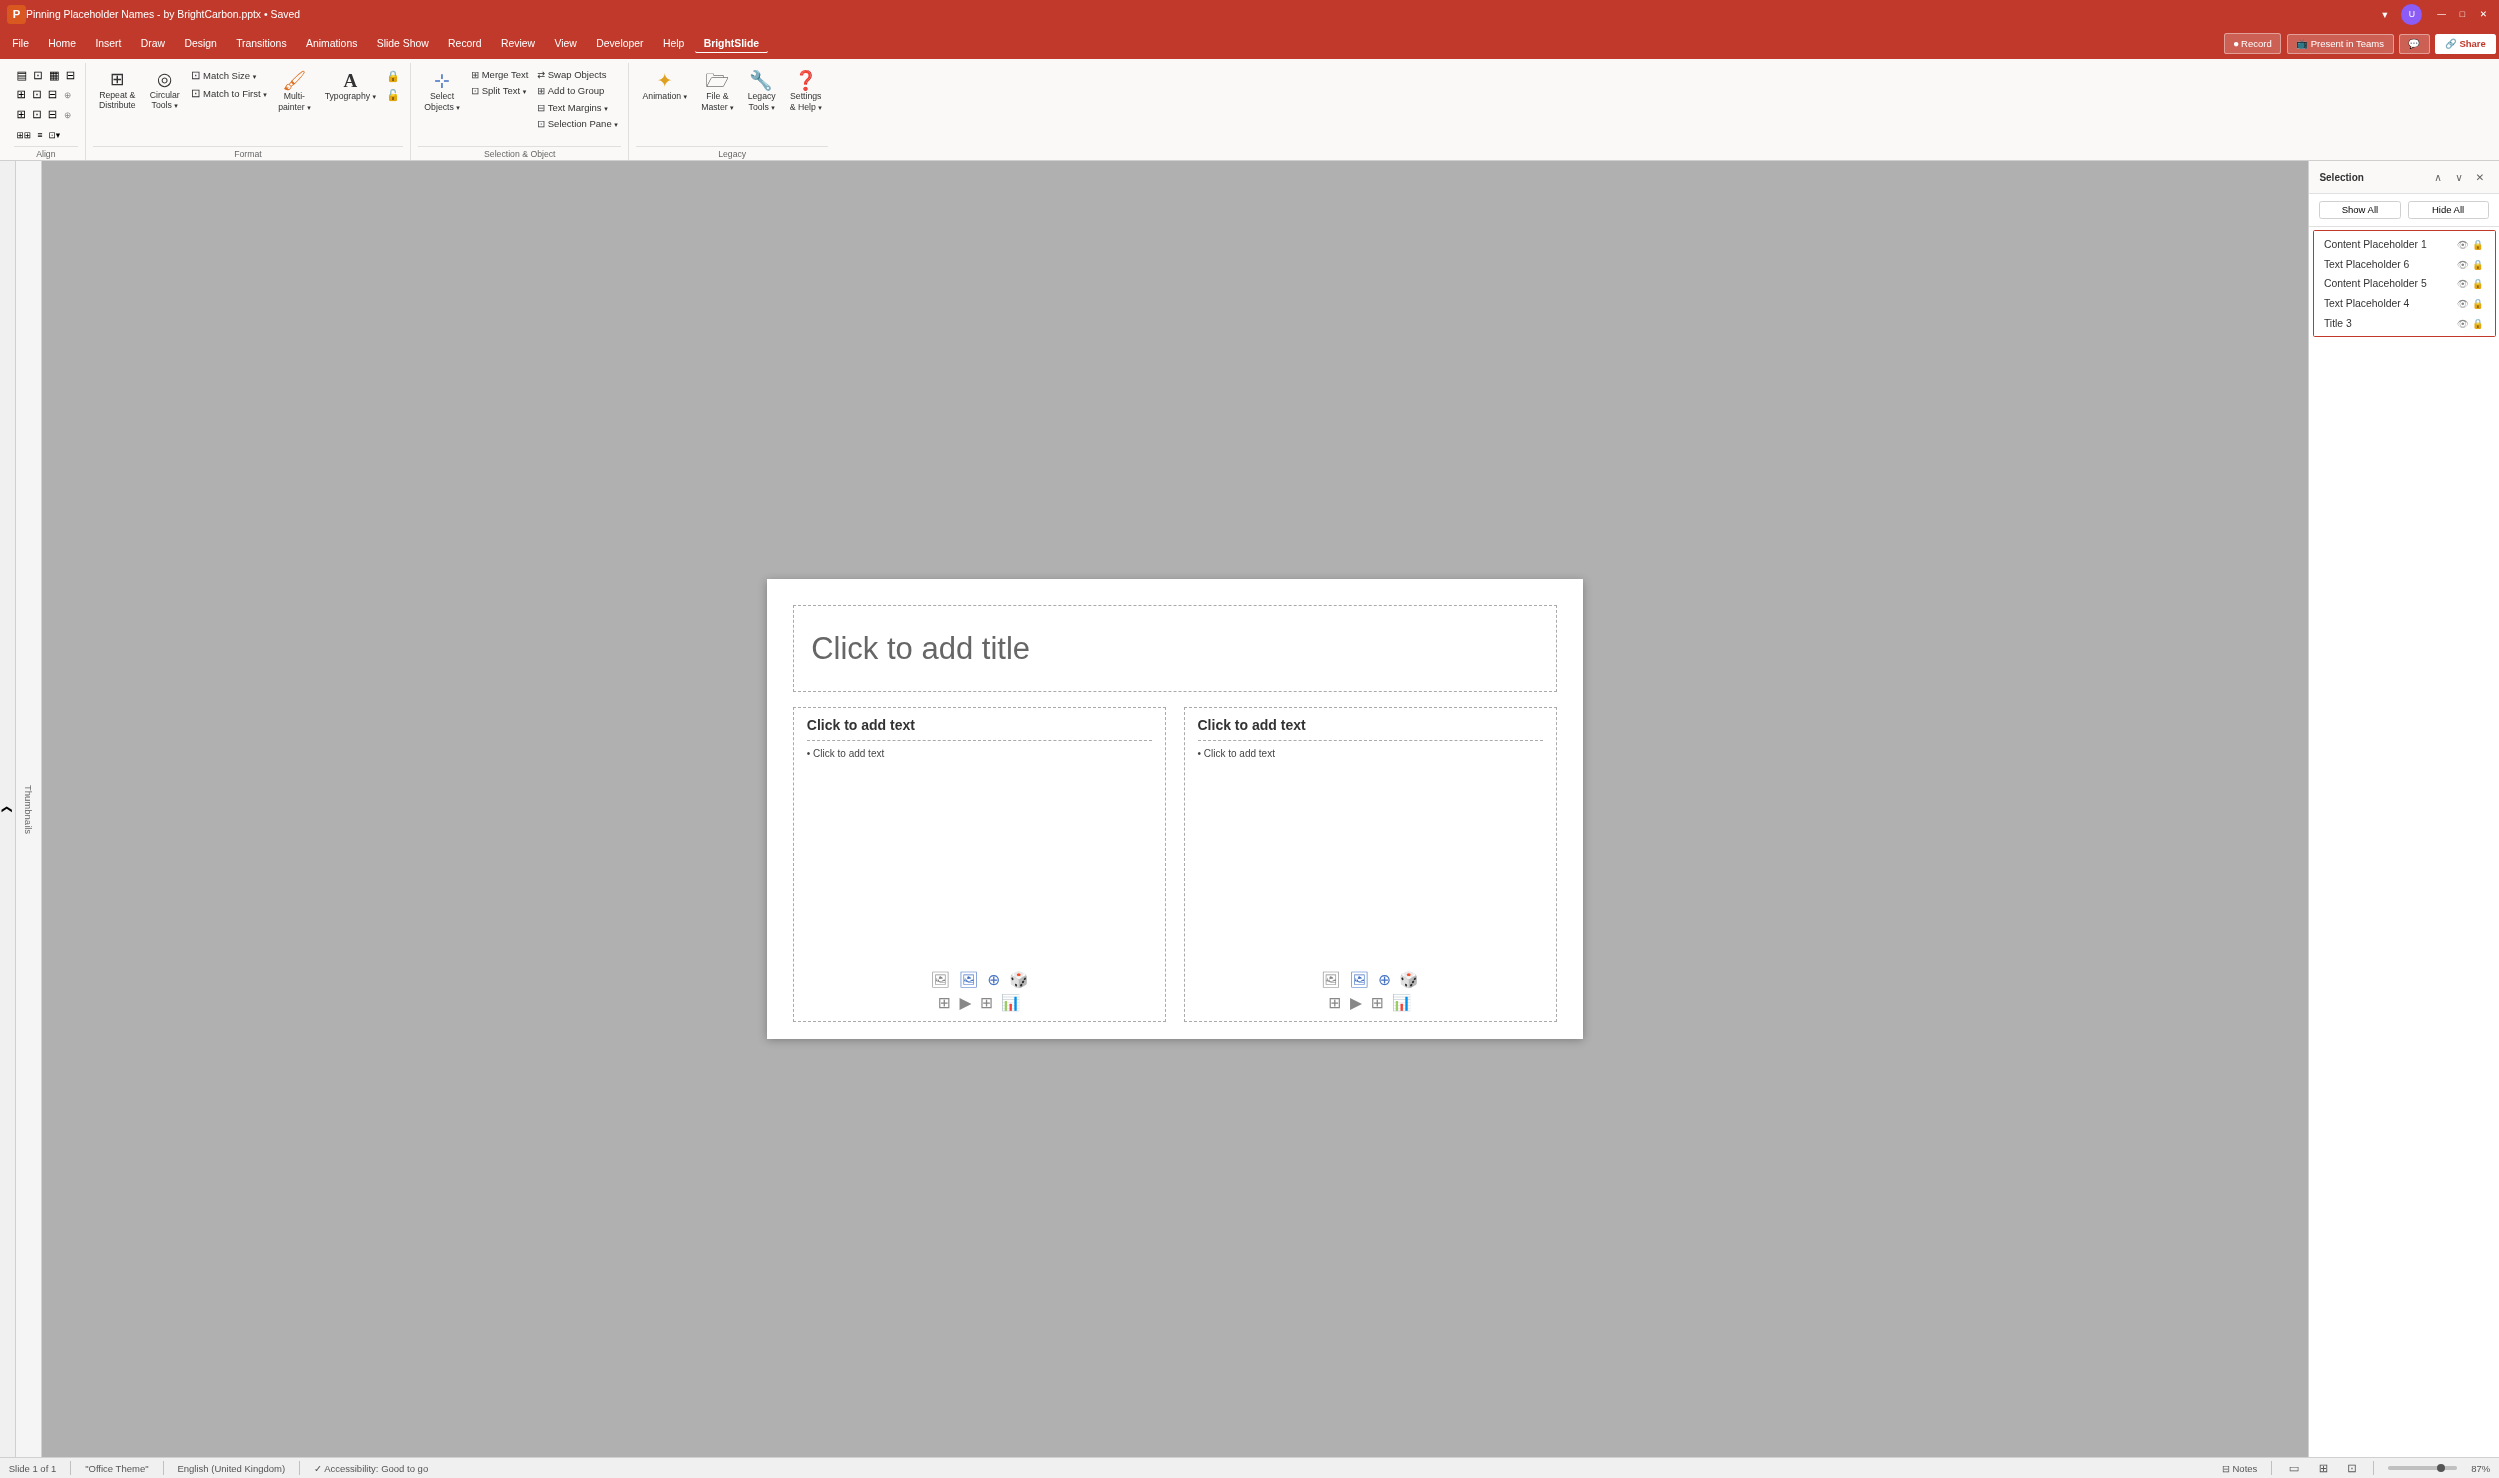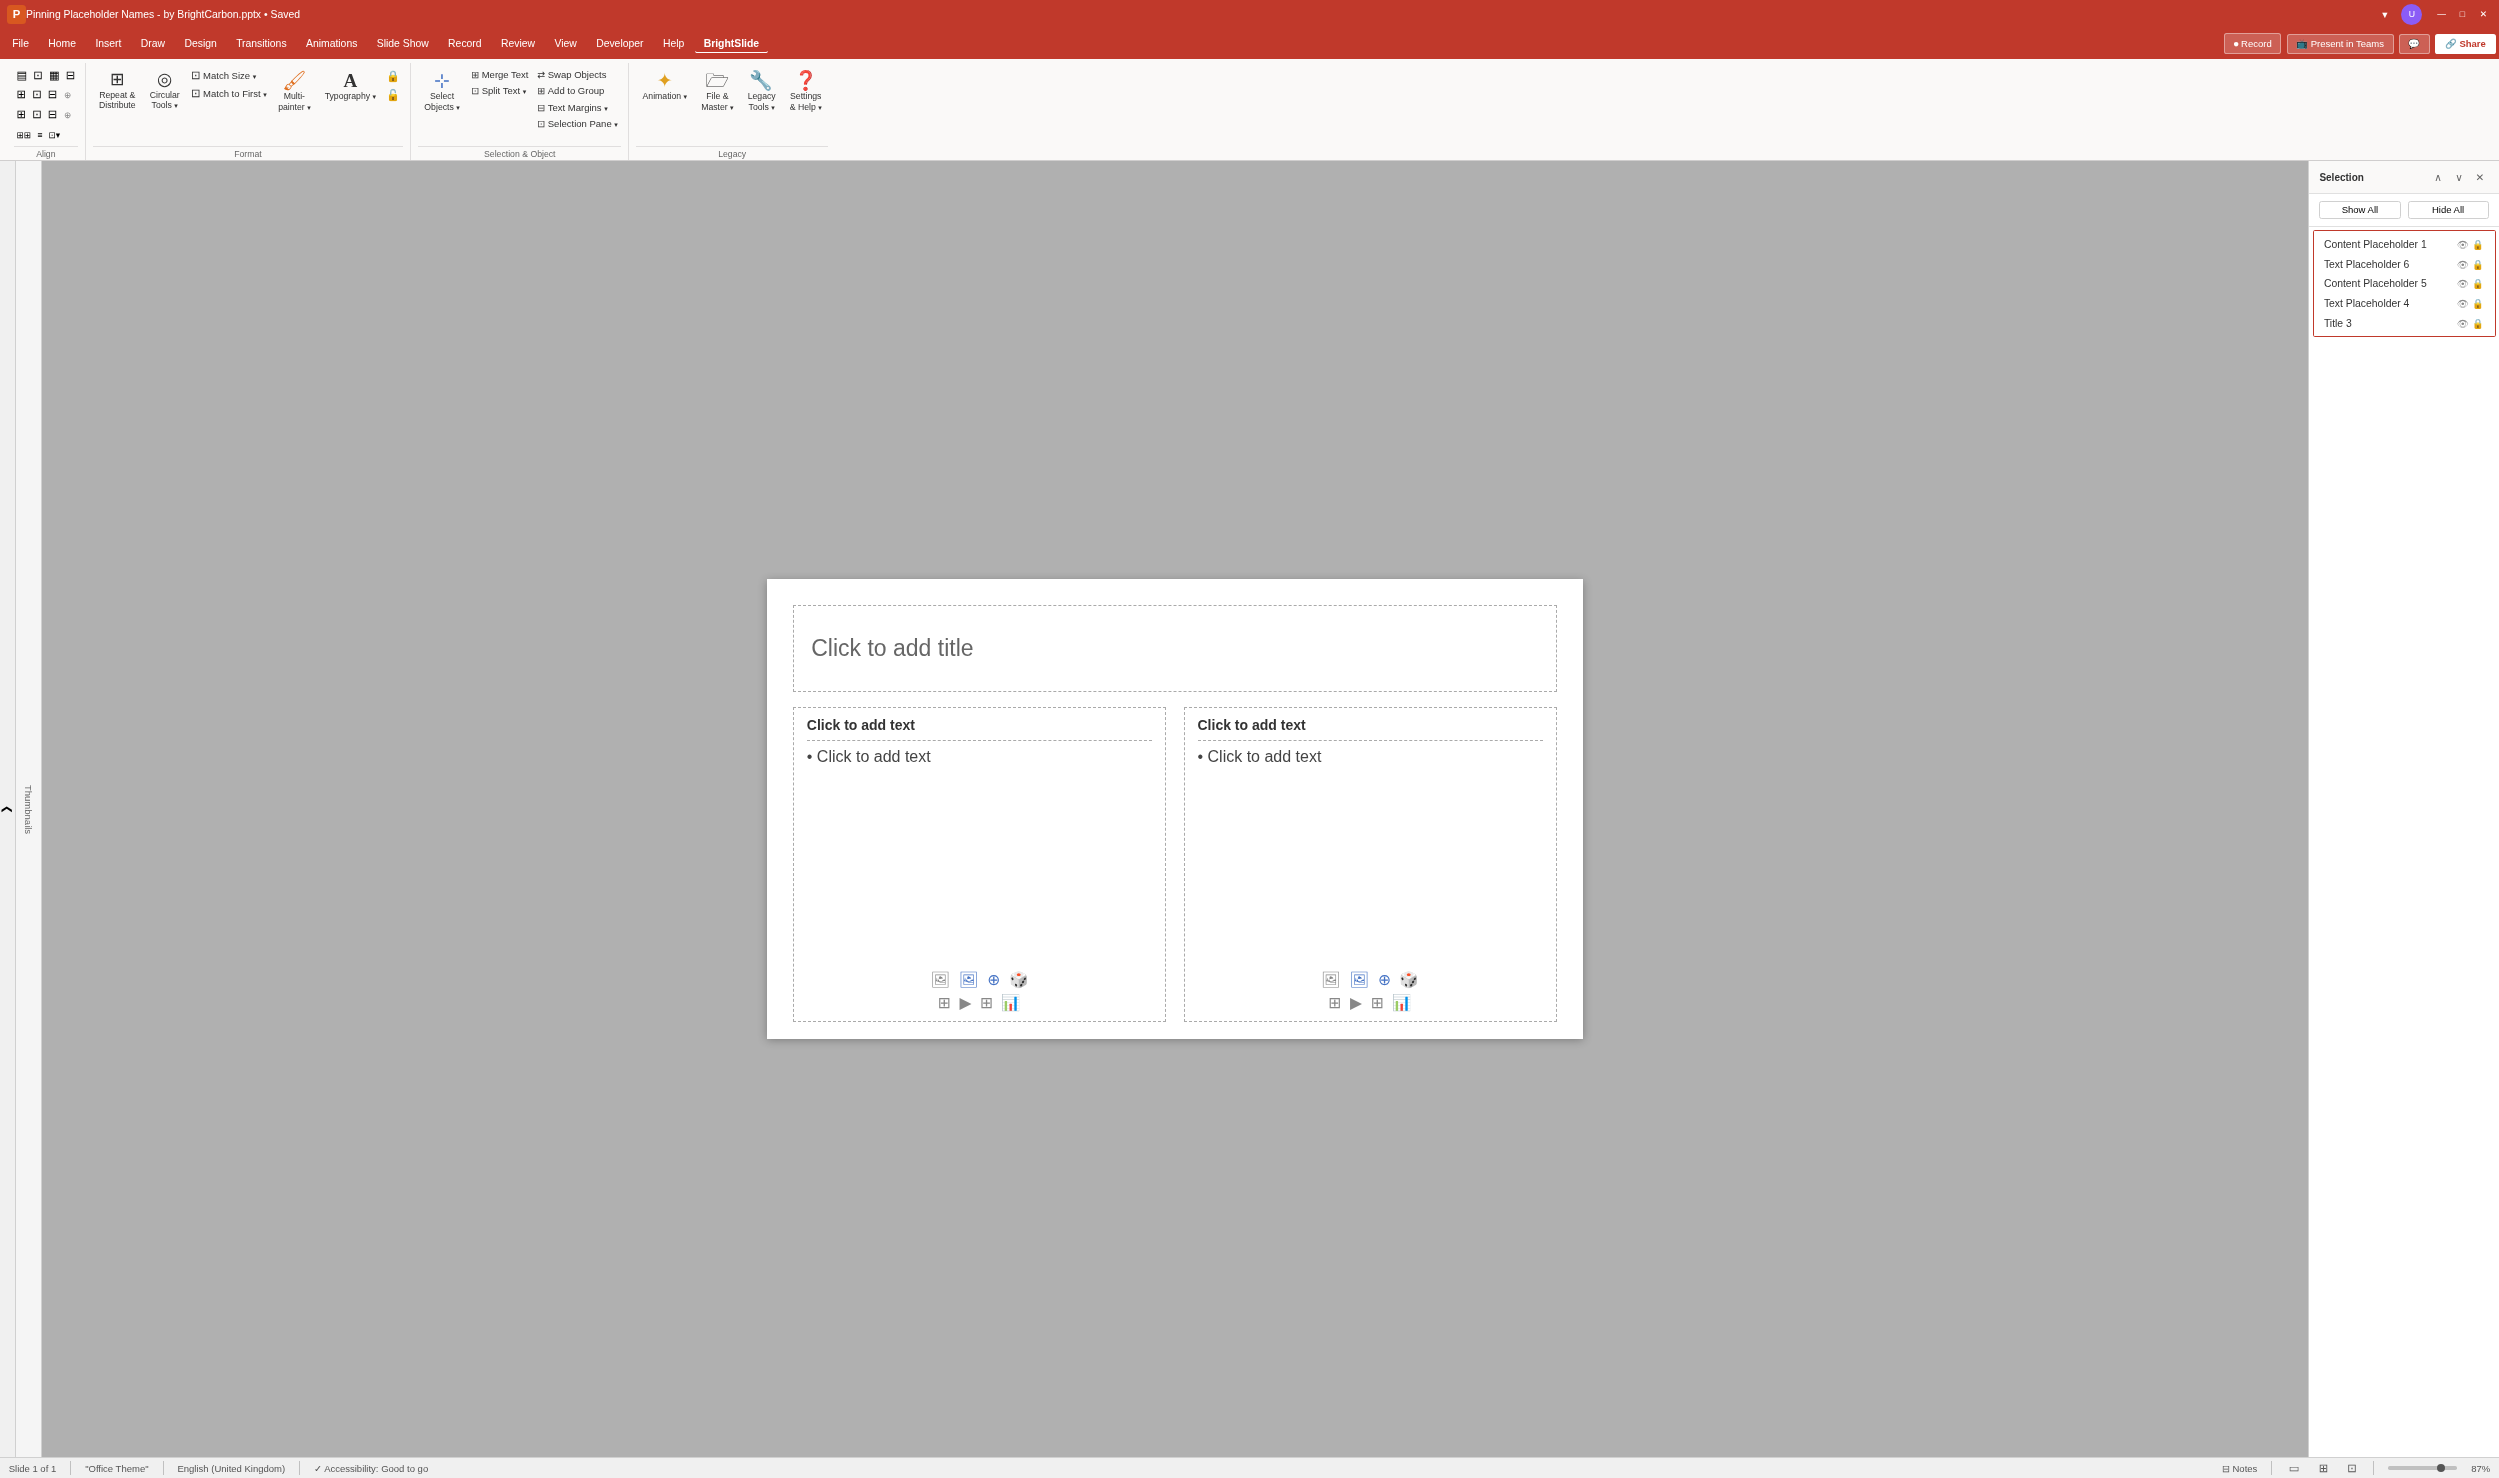--- a/index.html
+++ b/index.html
@@ -186,7 +186,7 @@
       padding: 8.7px 17.4px;
     }
     .slide-title-text {
-      font-size: 23px;
+      font-size: 31px;
       color: #666;
       font-weight: 300;
     }

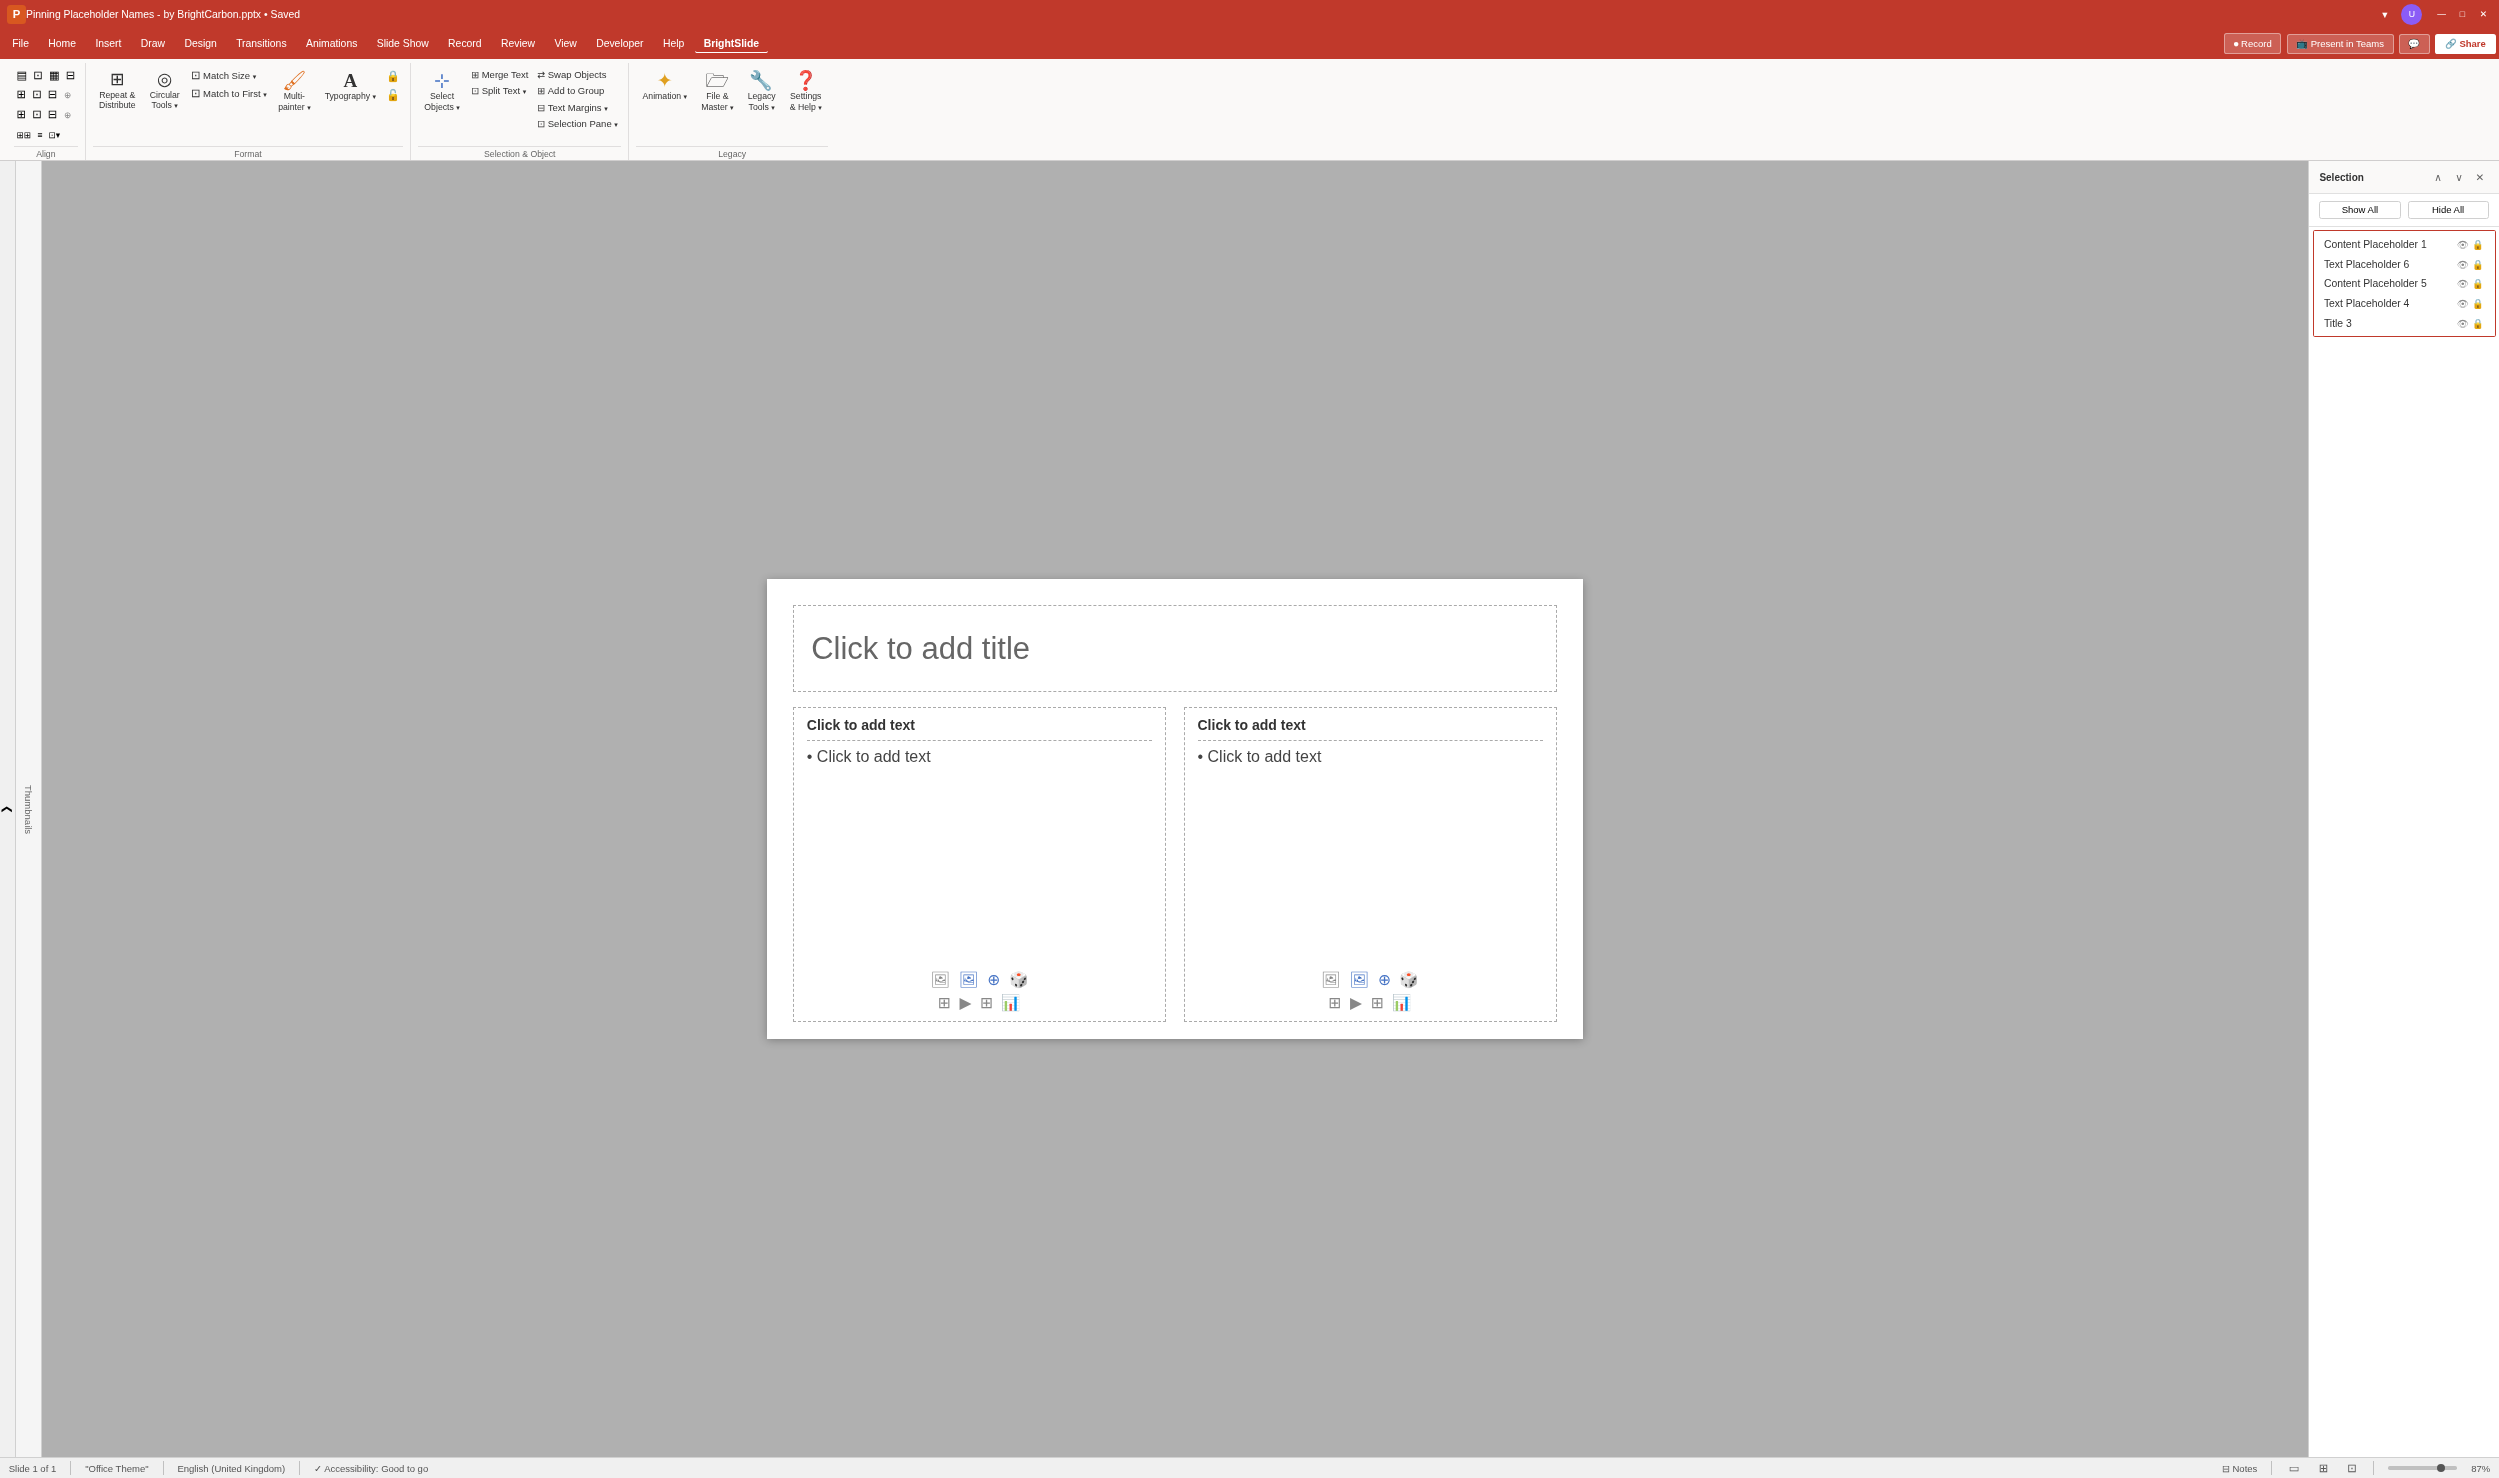--- a/index.html
+++ b/index.html
@@ -217,7 +217,7 @@
       margin-bottom: 7px;
     }
     .content-body-text {
-      font-size: 16px;
+      font-size: 10px;
       color: #444;
       margin-bottom: 7px;
     }

